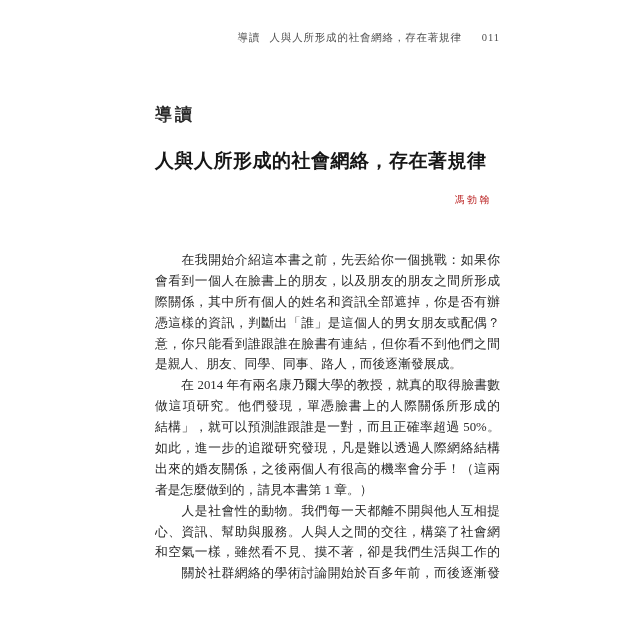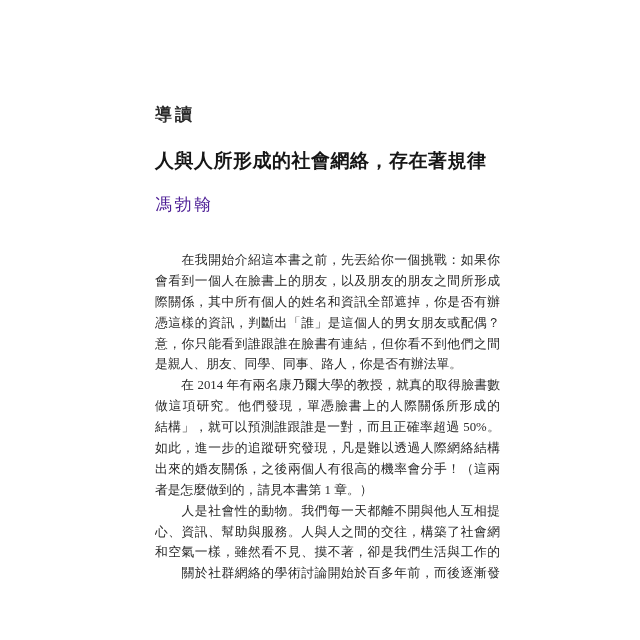--- a/index.html
+++ b/index.html
@@ -92,6 +92,9 @@
 
 <div class="page">
 
+  <header class="running-head">
+    <span class="rh-section">導讀</span><span class="rh-title">人與人所形成的社會網絡，存在著規律</span><span class="rh-page">011</span>
+  </header>
 
   <div class="section-label">導讀</div>
 

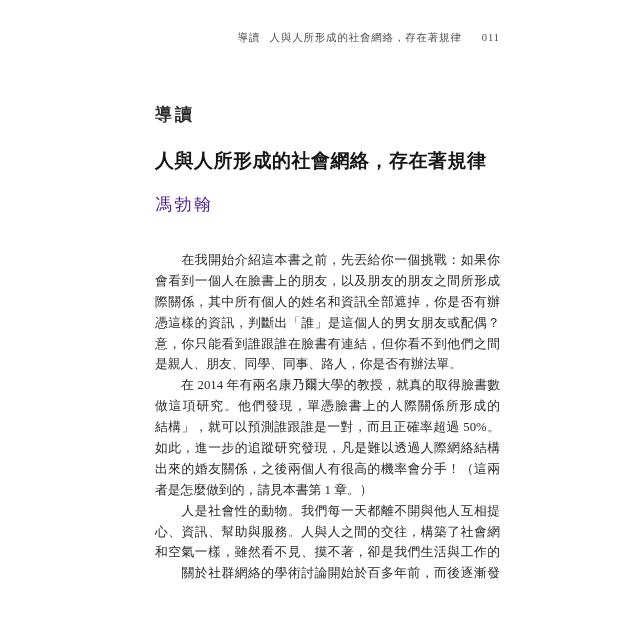--- a/index.html
+++ b/index.html
@@ -60,9 +60,10 @@
     left: 155px;
     top: 193px;
     width: 337px;
-    font-size: 17px;
+    text-align: right;
+    font-size: 10px;
     letter-spacing: 2.5px;
-    color: #4c1d95;
+    color: #b91c1c;
   }
 
   

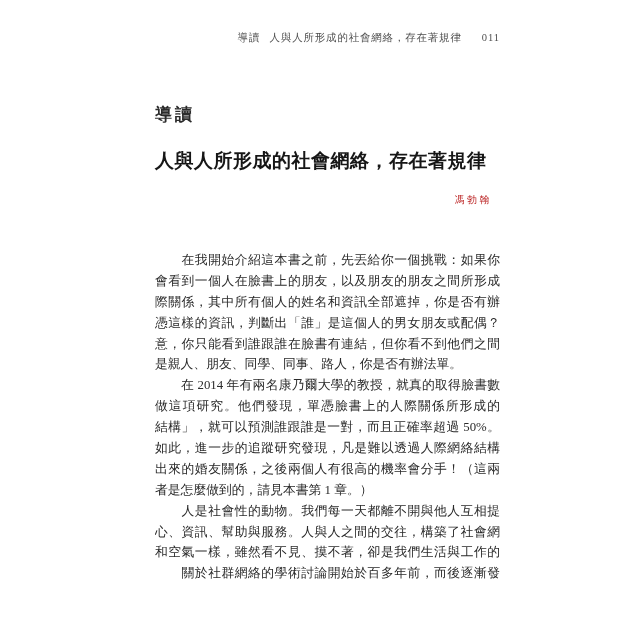--- a/index.html
+++ b/index.html
@@ -110,7 +110,7 @@
         <div class="body-line">際關係，其中所有個人的姓名和資訊全部遮掉，你是否有辦法單</div>
         <div class="body-line">憑這樣的資訊，判斷出「誰」是這個人的男女朋友或配偶？請注</div>
         <div class="body-line">意，你只能看到誰跟誰在臉書有連結，但你看不到他們之間究竟</div>
-        <div class="body-line para-end">是親人、朋友、同學、同事、路人，你是否有辦法單。</div>
+        <div class="body-line para-end">是親人、朋友、同學、同事、路人，而後逐漸發展成。</div>
       </div>
       <div class="paragraph">
         <div class="body-line">　　在 2014 年有兩名康乃爾大學的教授，就真的取得臉書數據來</div>

